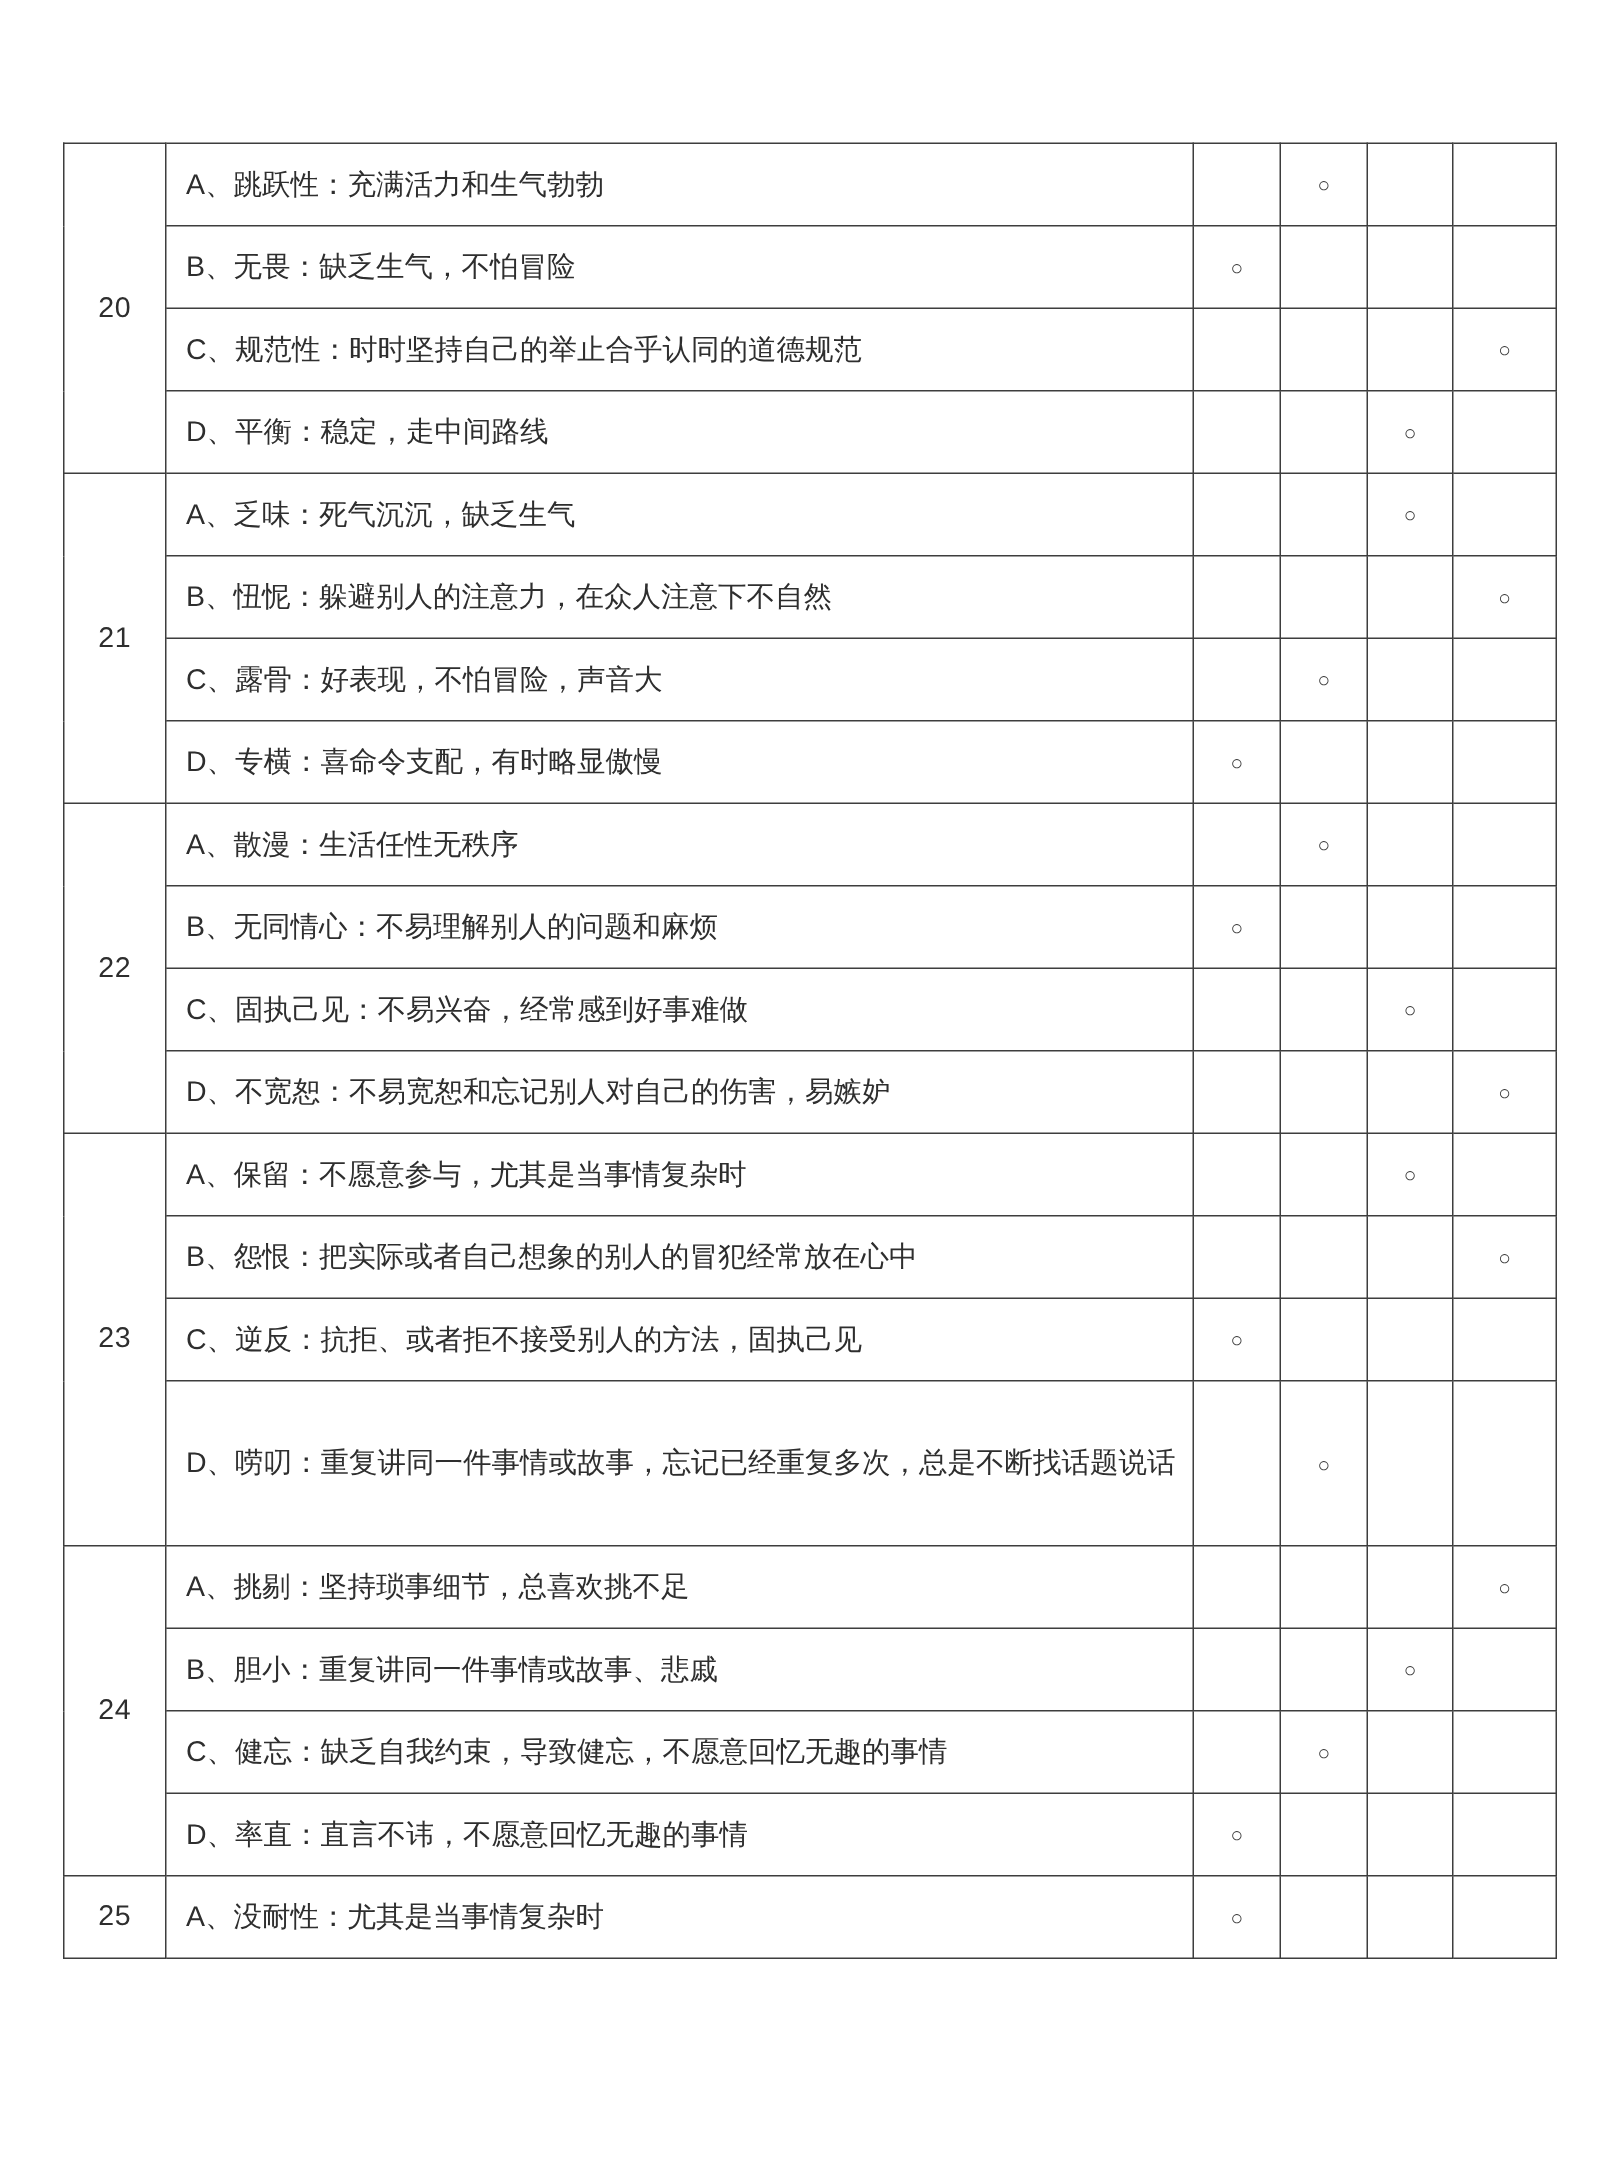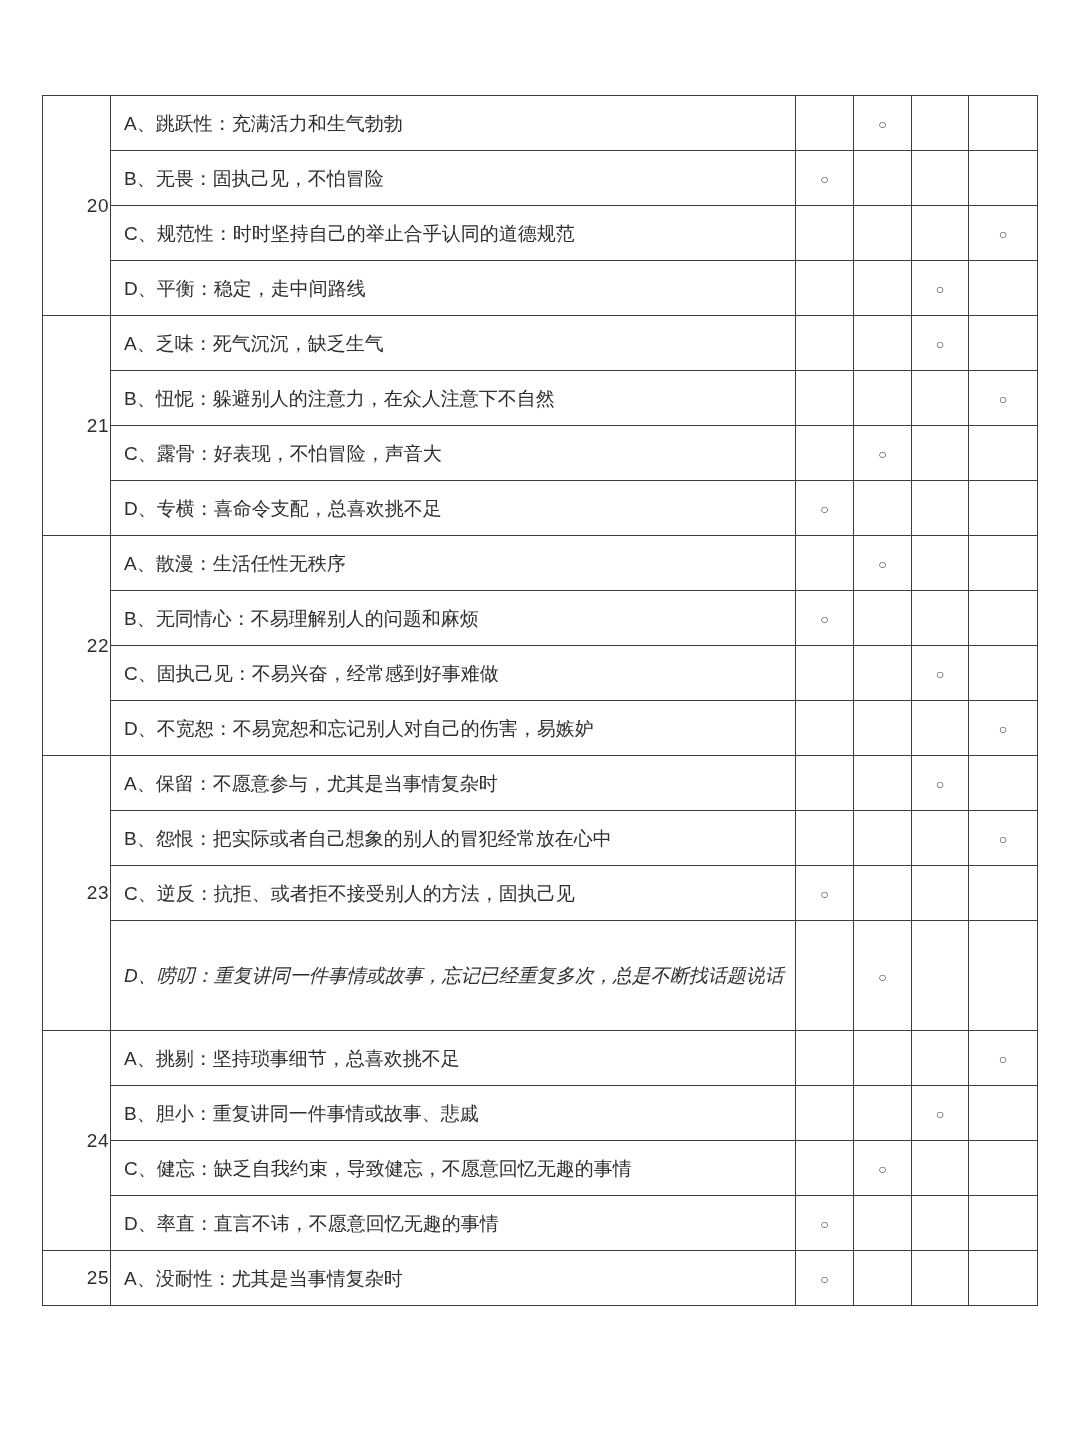--- a/index.html
+++ b/index.html
@@ -79,7 +79,7 @@
           <td class="mark-cell"></td>
         </tr>
         <tr class="row">
-          <td class="text-cell">B、无畏：固执己见，不怕冒险</td>
+          <td class="text-cell">B、无畏：缺乏生气，不怕冒险</td>
           <td class="mark-cell"><span class="mark">○</span></td>
           <td class="mark-cell"></td>
           <td class="mark-cell"></td>

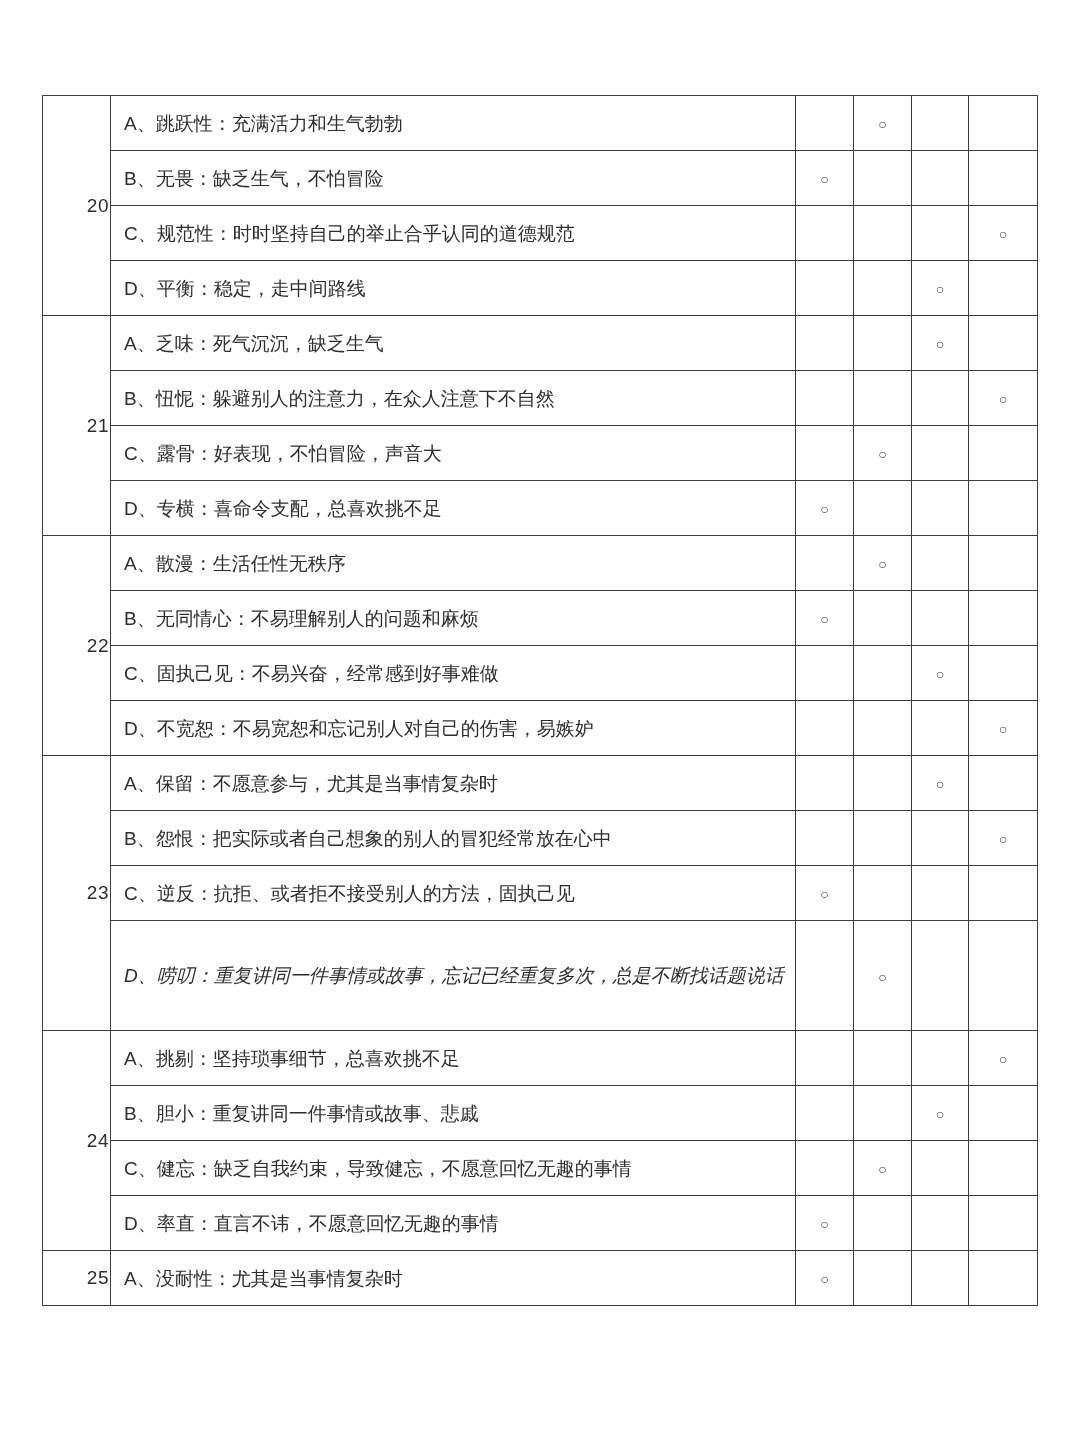--- a/index.html
+++ b/index.html
@@ -32,7 +32,7 @@
     overflow: hidden;
   }
   .num-cell {
-    text-align: right;
+    text-align: center;
     vertical-align: middle;
     letter-spacing: 0.5px;
   }

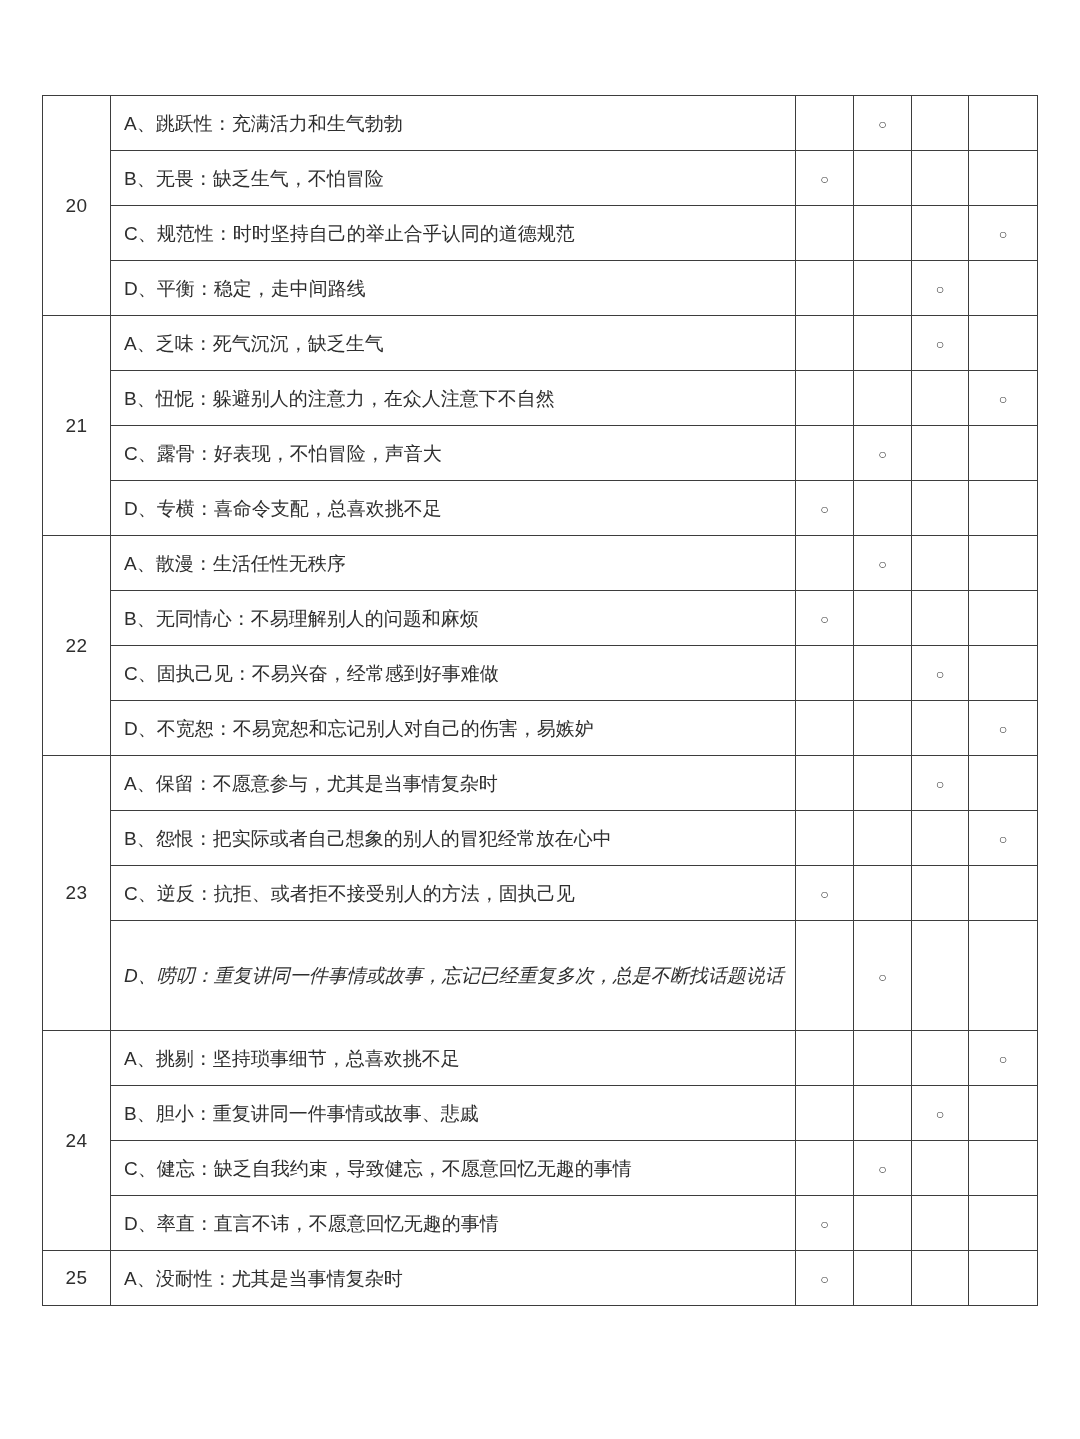--- a/index.html
+++ b/index.html
@@ -122,7 +122,7 @@
           <td class="mark-cell"></td>
         </tr>
         <tr class="row">
-          <td class="text-cell">D、专横：喜命令支配，总喜欢挑不足</td>
+          <td class="text-cell">D、专横：喜命令支配，有时略显傲慢</td>
           <td class="mark-cell"><span class="mark">○</span></td>
           <td class="mark-cell"></td>
           <td class="mark-cell"></td>

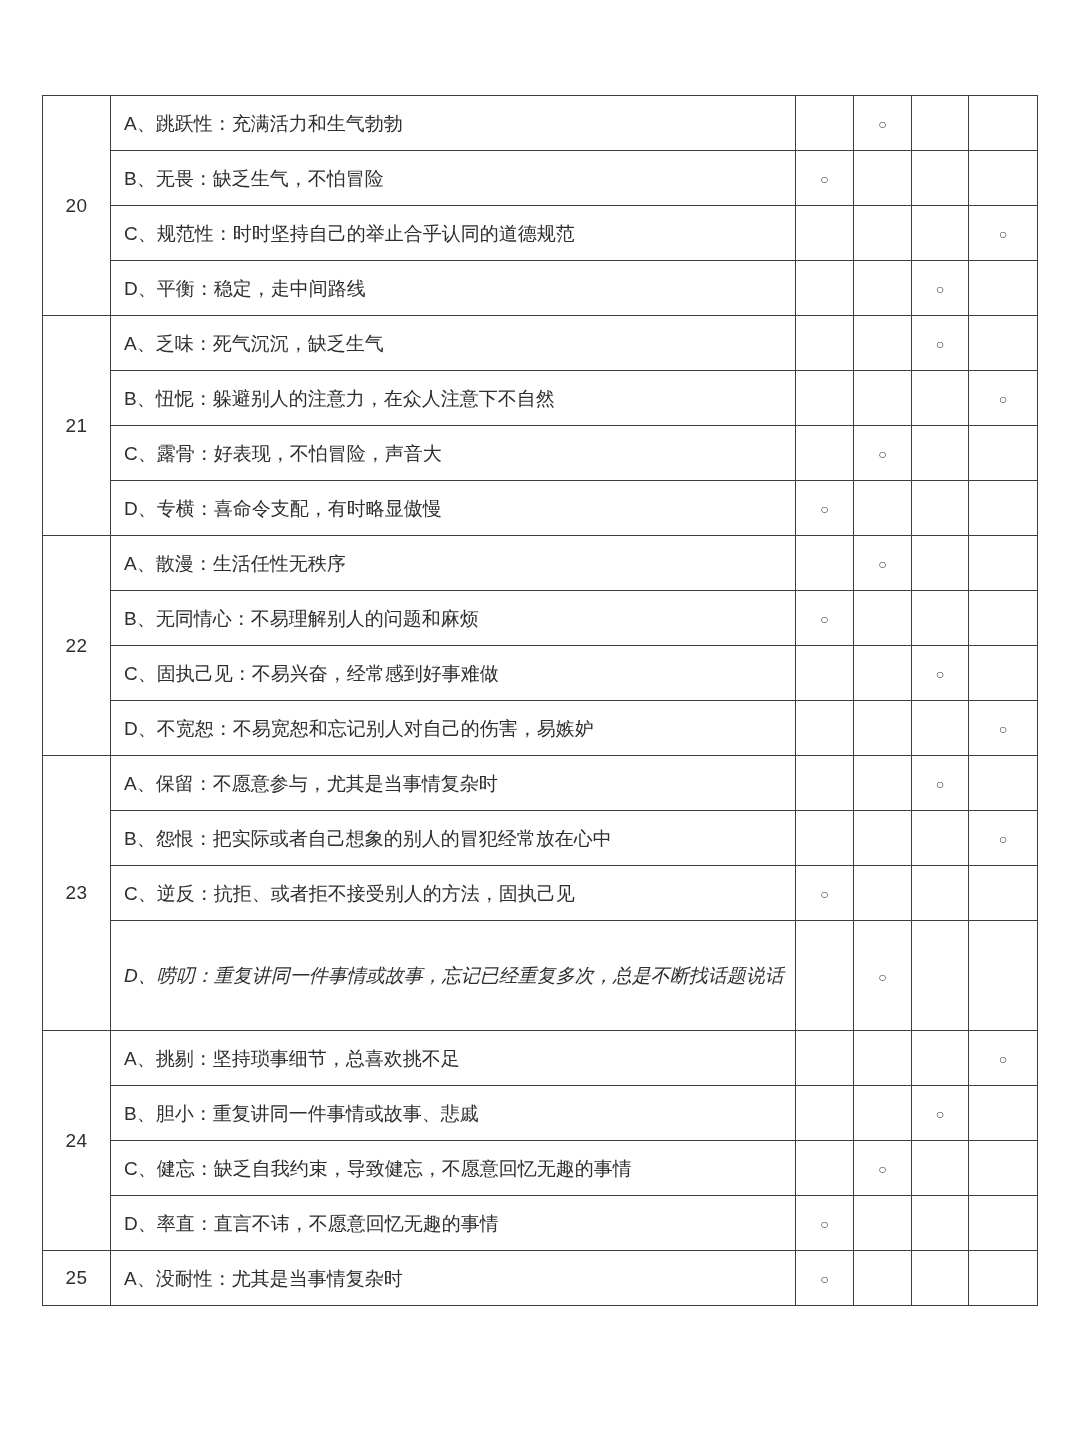--- a/index.html
+++ b/index.html
@@ -54,7 +54,7 @@
     color: #3c3c3c;
   }
   tr.row { height: 55px; }
-  tr.row-tall { height: 110px; font-style: italic; }
+  tr.row-tall { height: 110px; }
 </style>
 </head>
 <body>

